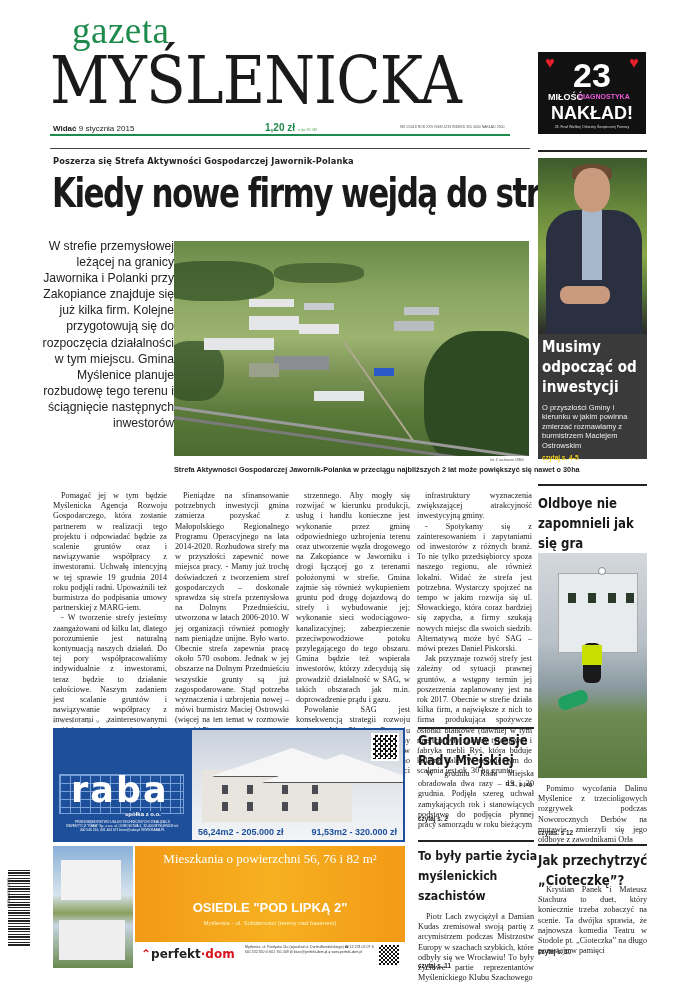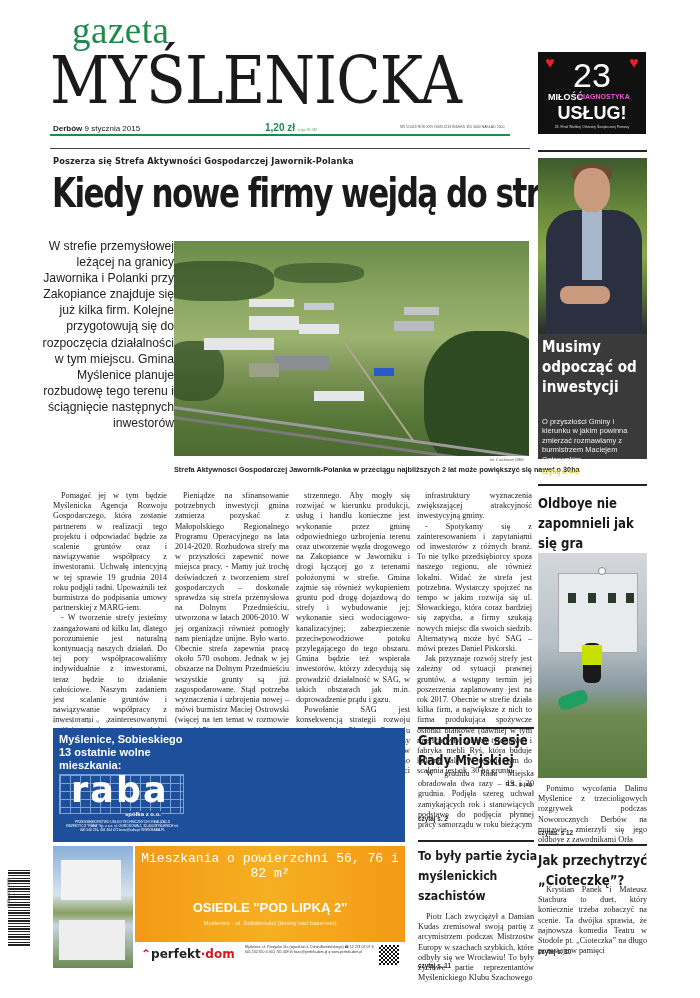--- a/index.html
+++ b/index.html
@@ -18,7 +18,7 @@
 
 .wosp{left:538px;top:52px;width:108px;height:82px;background:#111;color:#fff;font-family:"Liberation Sans",sans-serif;text-align:center;overflow:hidden}
 .wosp .heart{position:absolute;width:16px;height:14px;color:#e8202a;font-size:16px;line-height:14px;top:4px}
-.wosp .num{position:absolute;left:0;right:0;top:6px;font-size:34px;font-weight:normal;line-height:34px}
+.wosp .num{position:absolute;left:0;right:0;top:6px;font-size:34px;font-weight:bold;line-height:34px}
 .wosp .fin{position:absolute;left:10px;top:40px;font-size:9px;font-weight:bold}
 .wosp .diag{position:absolute;left:40px;top:41px;font-size:7px;font-weight:bold;color:#e85ad8}
 .wosp .milosc{position:absolute;left:0;right:0;top:52px;font-size:18px;font-weight:bold;line-height:18px}

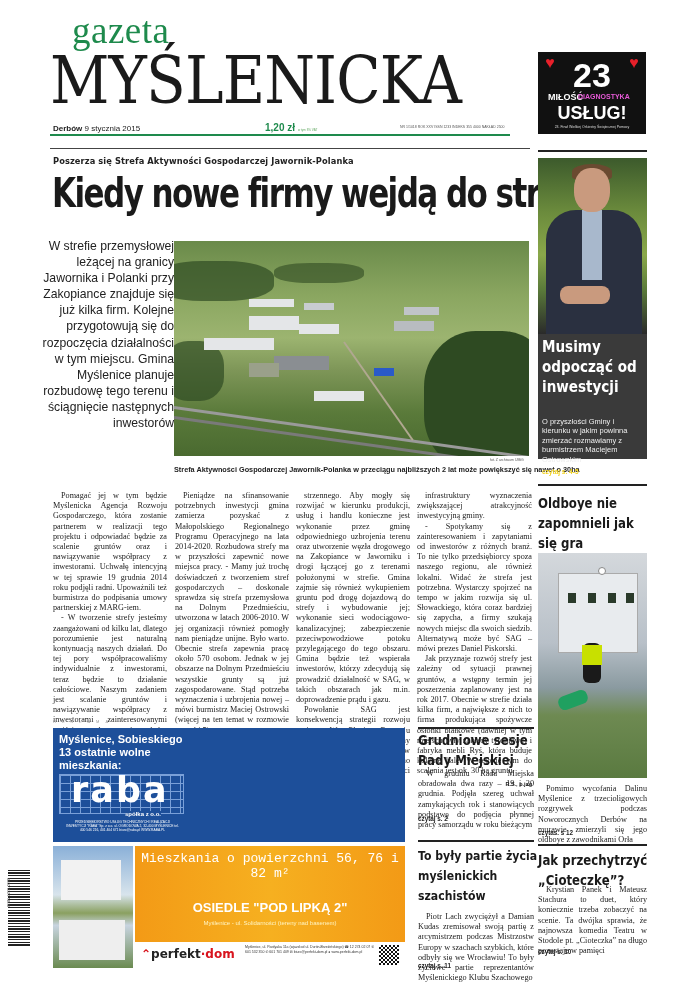--- a/index.html
+++ b/index.html
@@ -123,7 +123,7 @@
   <div class="num">23</div>
   <div class="fin">MIŁOŚĆ</div>
   <div class="diag">DIAGNOSTYKA</div>
-  <div class="milosc">USŁUG!</div>
+  <div class="milosc">NAKŁAD!</div>
   <div class="sub">23. Finał Wielkiej Orkiestry Świątecznej Pomocy</div>
 </div>
 

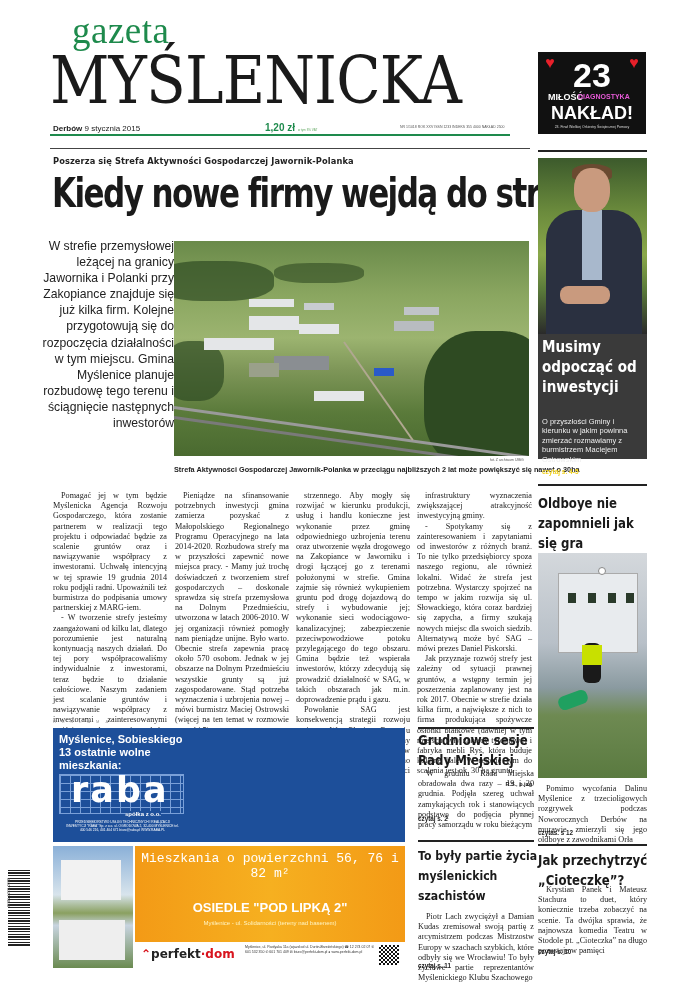--- a/index.html
+++ b/index.html
@@ -111,7 +111,7 @@
 
 <div class="abs gazeta">gazeta</div>
 <div class="abs mast">MYŚLENICKA</div>
-<div class="abs dateline"><b>Derbów</b> <span>9 stycznia 2015</span></div>
+<div class="abs dateline"><b>Widać</b> <span>9 stycznia 2015</span></div>
 <div class="abs price"><span>1,20 zł</span><small>w tym 8% VAT</small></div>
 <div class="abs issue">NR 1/1018 ROK XXV   ISSN 1233   INDEKS 355 4000   NAKŁAD 2500</div>
 <div class="abs greenrule"></div>

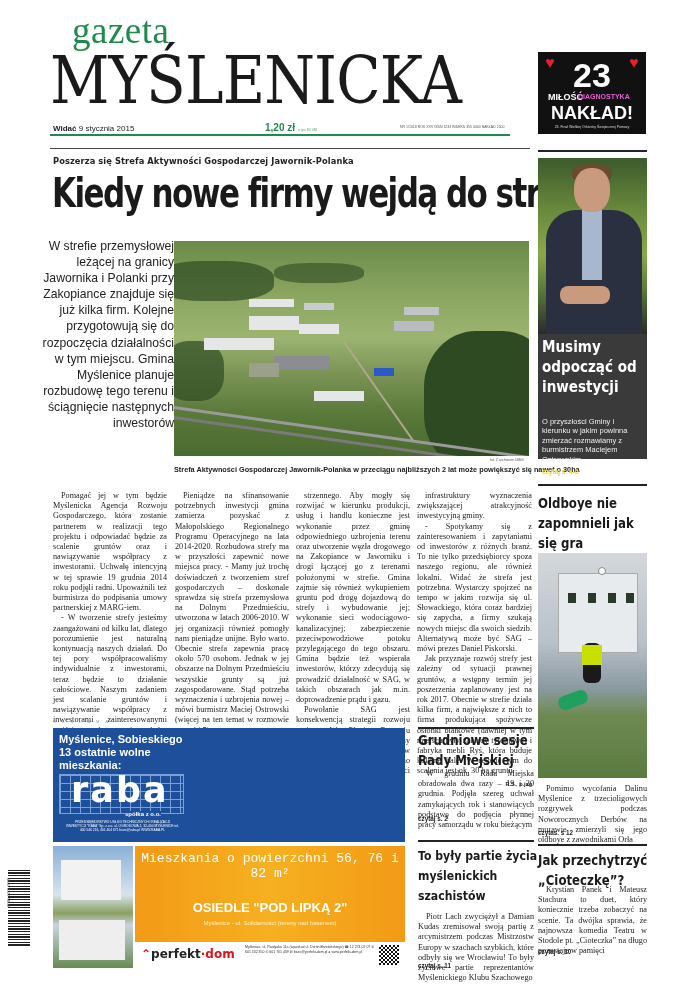--- a/index.html
+++ b/index.html
@@ -51,7 +51,7 @@
 .person .hands{position:absolute;left:22px;top:128px;width:50px;height:18px;border-radius:8px;background:#c99a7e}
 .interview{left:538px;top:334px;width:109px;height:125px;background:#3a3a3a;color:#fff;padding:3px 4px}
 .interview h2{font-family:"DejaVu Sans","Liberation Sans",sans-serif;font-size:16.5px;line-height:20px;font-weight:bold;transform:scaleX(0.82);transform-origin:left;white-space:nowrap}
-.interview p{font-family:"Liberation Sans",sans-serif;font-size:7.5px;line-height:9.4px;margin-top:20px;color:#eee}
+.interview p{font-family:"Liberation Sans",sans-serif;font-size:7.5px;line-height:9.4px;margin-top:6px;color:#eee}
 .interview .read{font-family:"Liberation Sans",sans-serif;font-size:6.5px;font-weight:bold;color:#f2d21e;margin-top:4px}
 .side-h{font-family:"DejaVu Sans","Liberation Sans",sans-serif;font-size:14px;line-height:20px;font-weight:bold;color:#1a1a1a;transform:scaleX(0.84);transform-origin:left;white-space:nowrap}
 .oldboye-h{left:538px;top:493px}

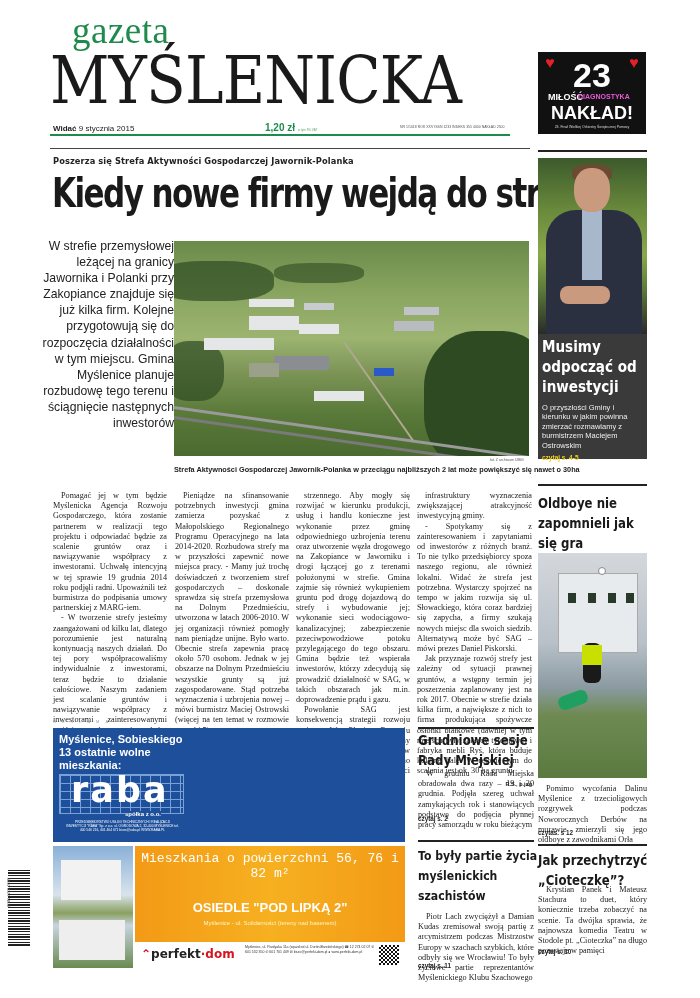--- a/index.html
+++ b/index.html
@@ -244,7 +244,6 @@
 
 <div class="abs ad-label">REKLAMA</div>
 <div class="abs raba">
-  <div class="title">Myślenice, Sobieskiego 13 ostatnie wolne mieszkania:</div>
   <div class="grid"></div>
   <div class="logo">raba</div>
   <div class="sp">spółka z o.o.</div>

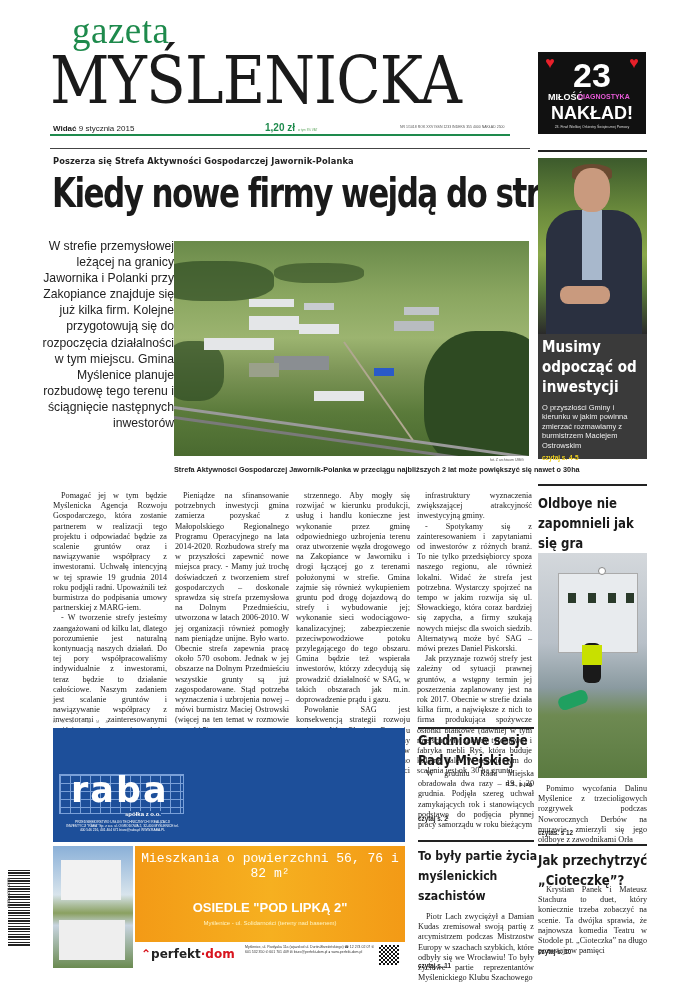--- a/index.html
+++ b/index.html
@@ -248,6 +248,22 @@
   <div class="logo">raba</div>
   <div class="sp">spółka z o.o.</div>
   <div class="addr">PRZEDSIĘBIORSTWO USŁUG TECHNICZNYCH I REALIZACJI INWESTYCJI "RABA" Sp. z o.o. ul. OGRODOWA 2, 32-400 MYŚLENICE tel. 400 546 216, 401 404 671 biuro@raba.pl WWW.RABA.PL</div>
+  <div class="pic">
+    <div class="house"></div>
+    <div class="roof" style="left:20px"></div>
+    <div class="roof" style="left:70px;top:24px"></div>
+    <div class="w" style="left:30px;top:55px"></div>
+      <div class="w" style="left:55px;top:55px"></div>
+      <div class="w" style="left:90px;top:55px"></div>
+      <div class="w" style="left:120px;top:55px"></div>
+    <div class="w" style="left:30px;top:72px"></div>
+      <div class="w" style="left:55px;top:72px"></div>
+      <div class="w" style="left:90px;top:72px"></div>
+      <div class="w" style="left:120px;top:72px"></div>
+    <div class="qr"></div>
+    <div class="pr" style="left:6px">56,24m2 - 205.000 zł</div>
+    <div class="pr" style="right:6px">91,53m2 - 320.000 zł</div>
+  </div>
 </div>
 
 <div class="abs perfekt">

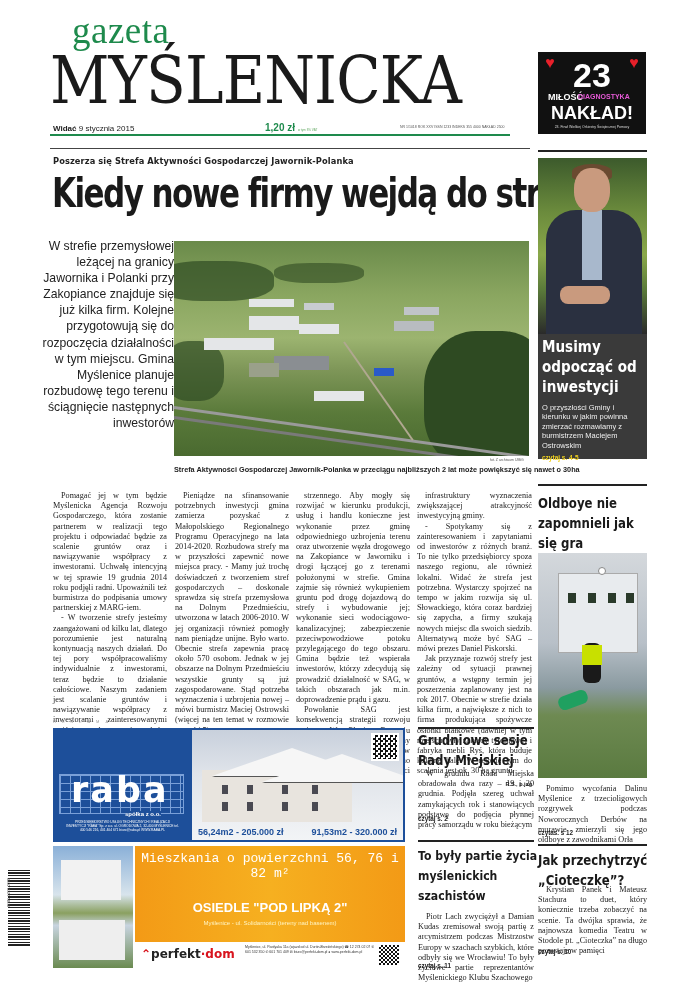--- a/index.html
+++ b/index.html
@@ -94,7 +94,7 @@
 .perfekt .h1{position:absolute;left:8px;top:14px;width:60px;height:40px;background:#f2f2f2}
 .perfekt .h2{position:absolute;left:6px;top:74px;width:66px;height:40px;background:#eee}
 .perfekt .orange{position:absolute;left:82px;top:0;width:270px;height:96px;background:linear-gradient(90deg,#f39a16 0%,#f6b020 50%,#f39a16 100%)}
-.perfekt .l1{position:absolute;left:0;right:0;top:5px;text-align:center;font-family:Liberation Mono, monospace;font-size:13px;color:#fff}
+.perfekt .l1{position:absolute;left:0;right:0;top:5px;text-align:center;font-family:Liberation Serif, serif;font-size:13px;color:#fff}
 .perfekt .l2{position:absolute;left:0;right:0;top:22px;text-align:center;font-family:"Liberation Sans",sans-serif;font-size:22px;font-weight:bold;color:#d8141e}
 .perfekt .l3{position:absolute;left:0;right:0;top:54px;text-align:center;font-family:"Liberation Sans",sans-serif;font-size:13px;font-weight:bold;color:#fff}
 .perfekt .l4{position:absolute;left:0;right:0;top:74px;text-align:center;font-family:"Liberation Sans",sans-serif;font-size:6px;color:#fff3c0}

